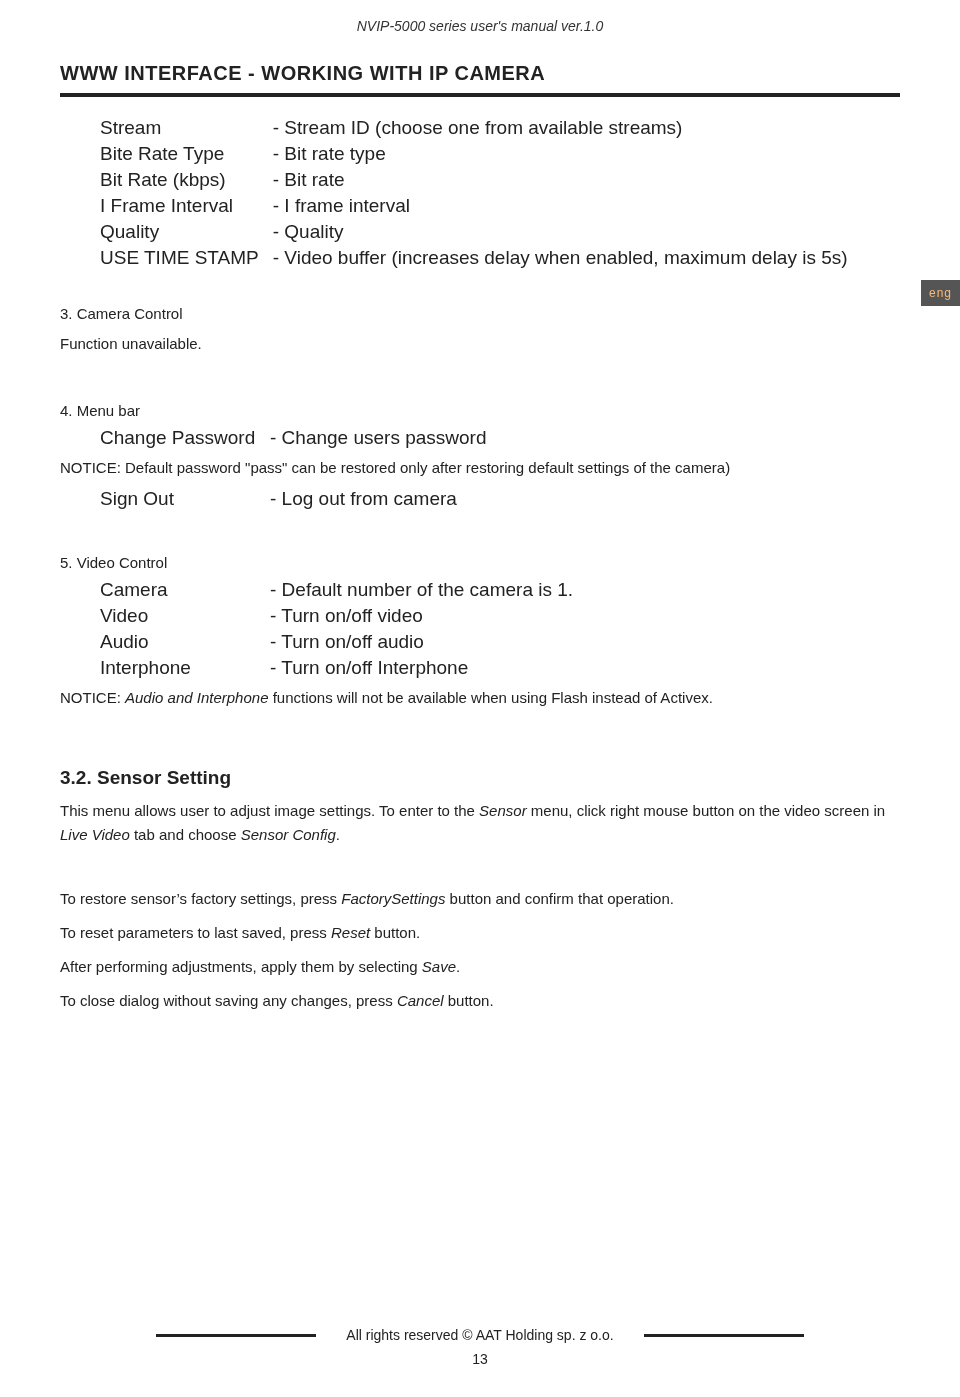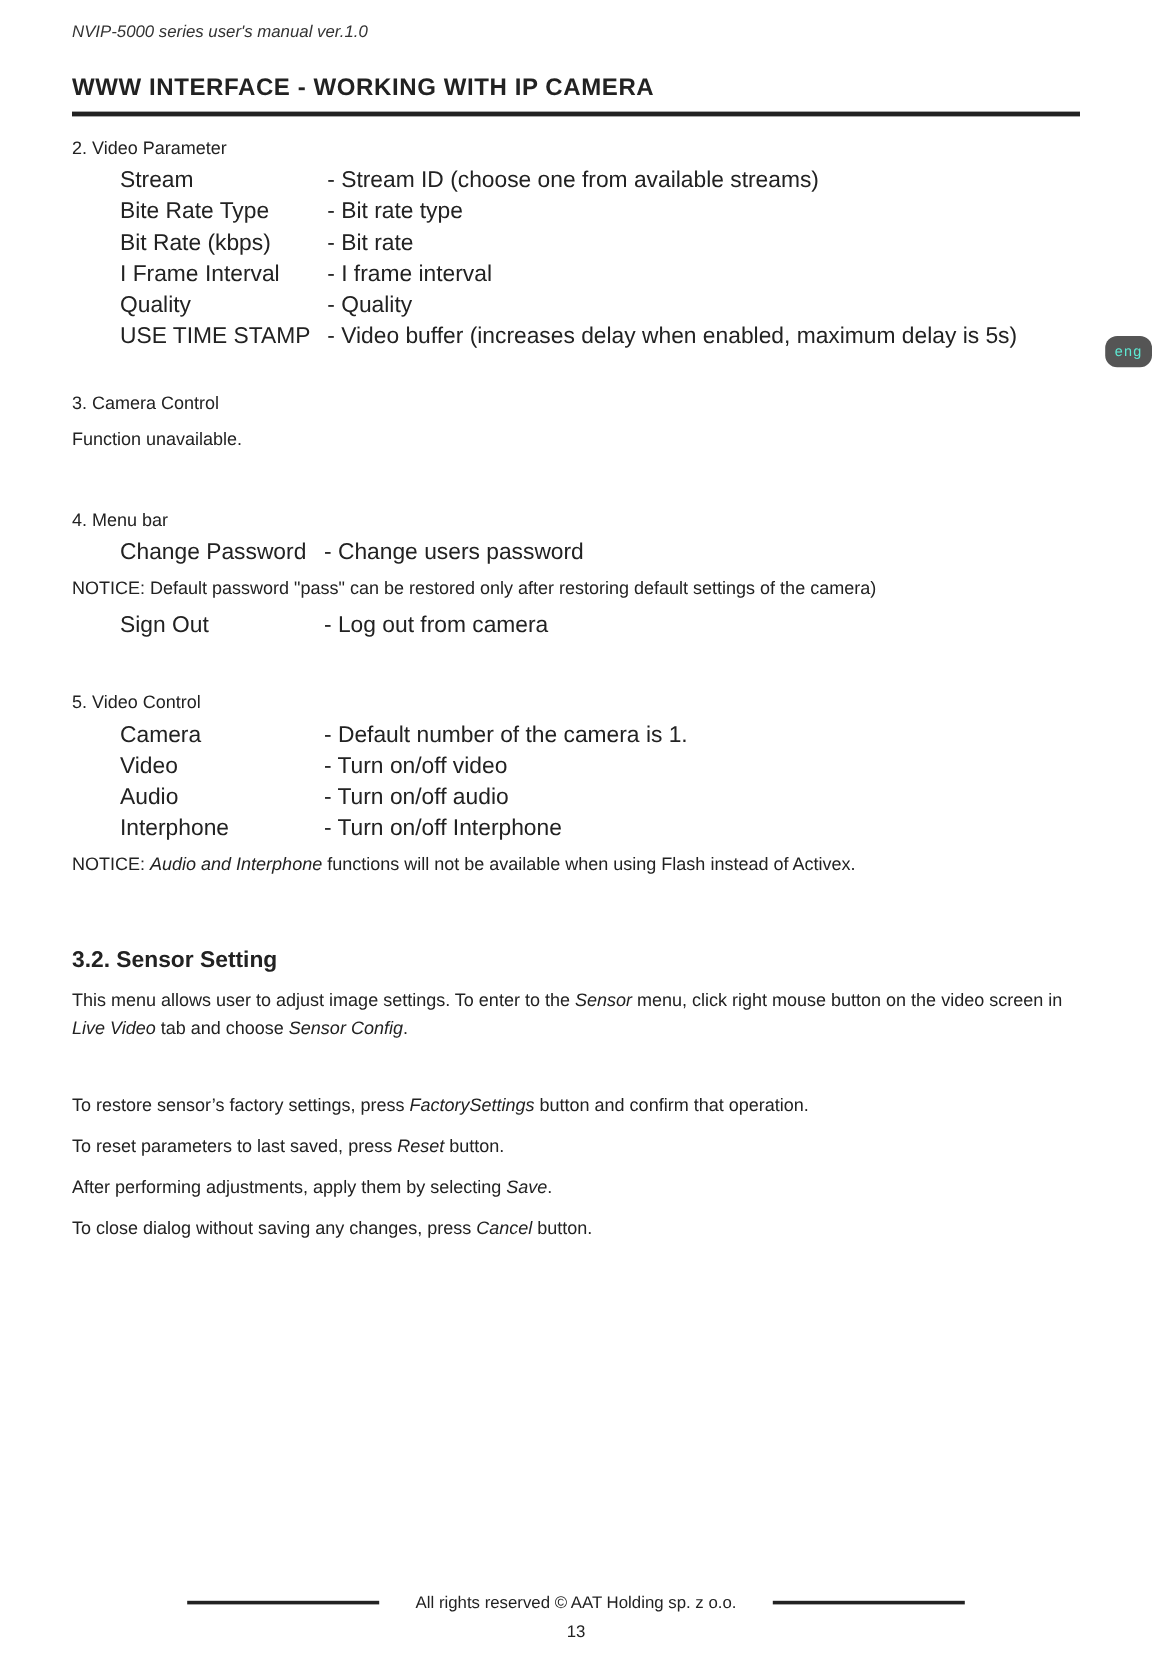--- a/index.html
+++ b/index.html
@@ -21,6 +21,7 @@
     }
 
     .header {
+      text-align: center;
       padding: 18px 0 10px 0;
       font-style: italic;
       font-size: 14px;

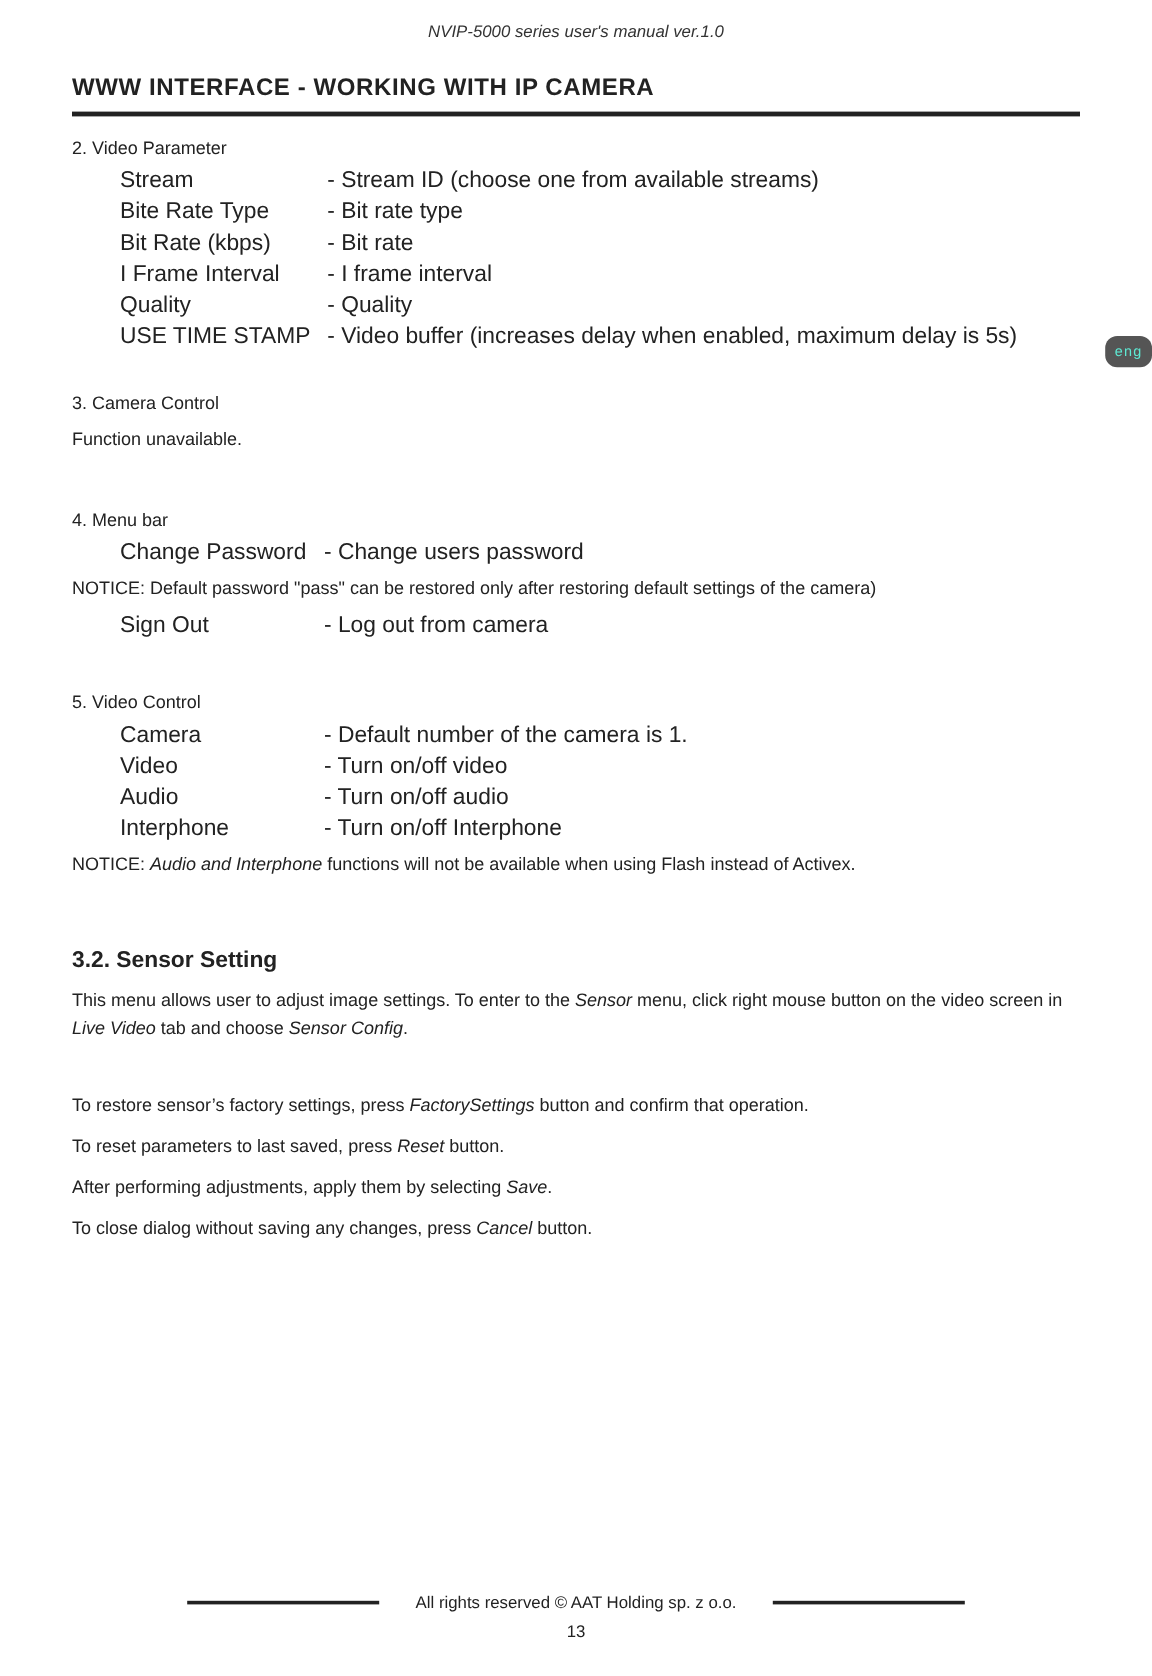--- a/index.html
+++ b/index.html
@@ -156,7 +156,6 @@
 
   <div class="eng-badge">eng</div>
 
-  <div class="section-title">2. Video Parameter</div>
 
   <table class="two-col-table">
     <tbody id="section2-rows">

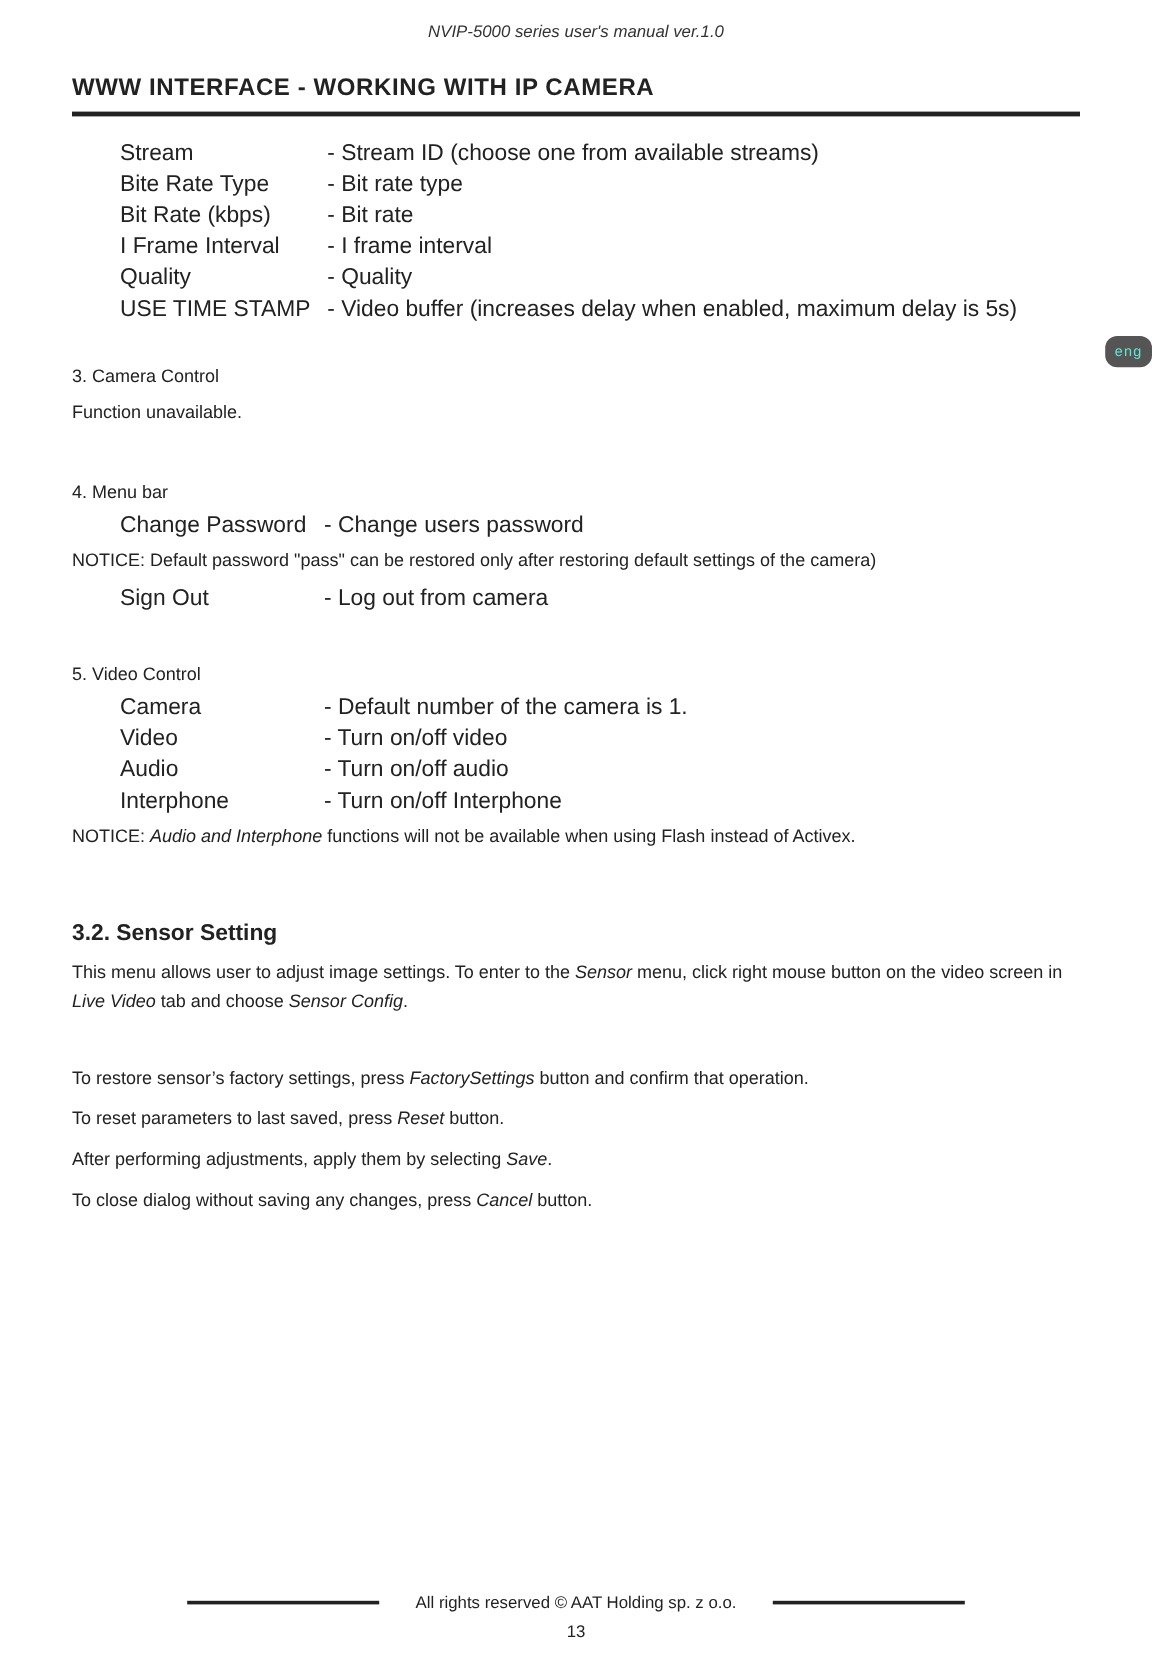--- a/index.html
+++ b/index.html
@@ -96,11 +96,10 @@
       right: 0;
       top: 280px;
       background: #555;
-      color: #5eead4;
+      color: #fdba74;
       font-size: 12px;
       padding: 6px 8px;
       letter-spacing: 1px;
-      border-radius: 10px;
     }
 
     .footer {

